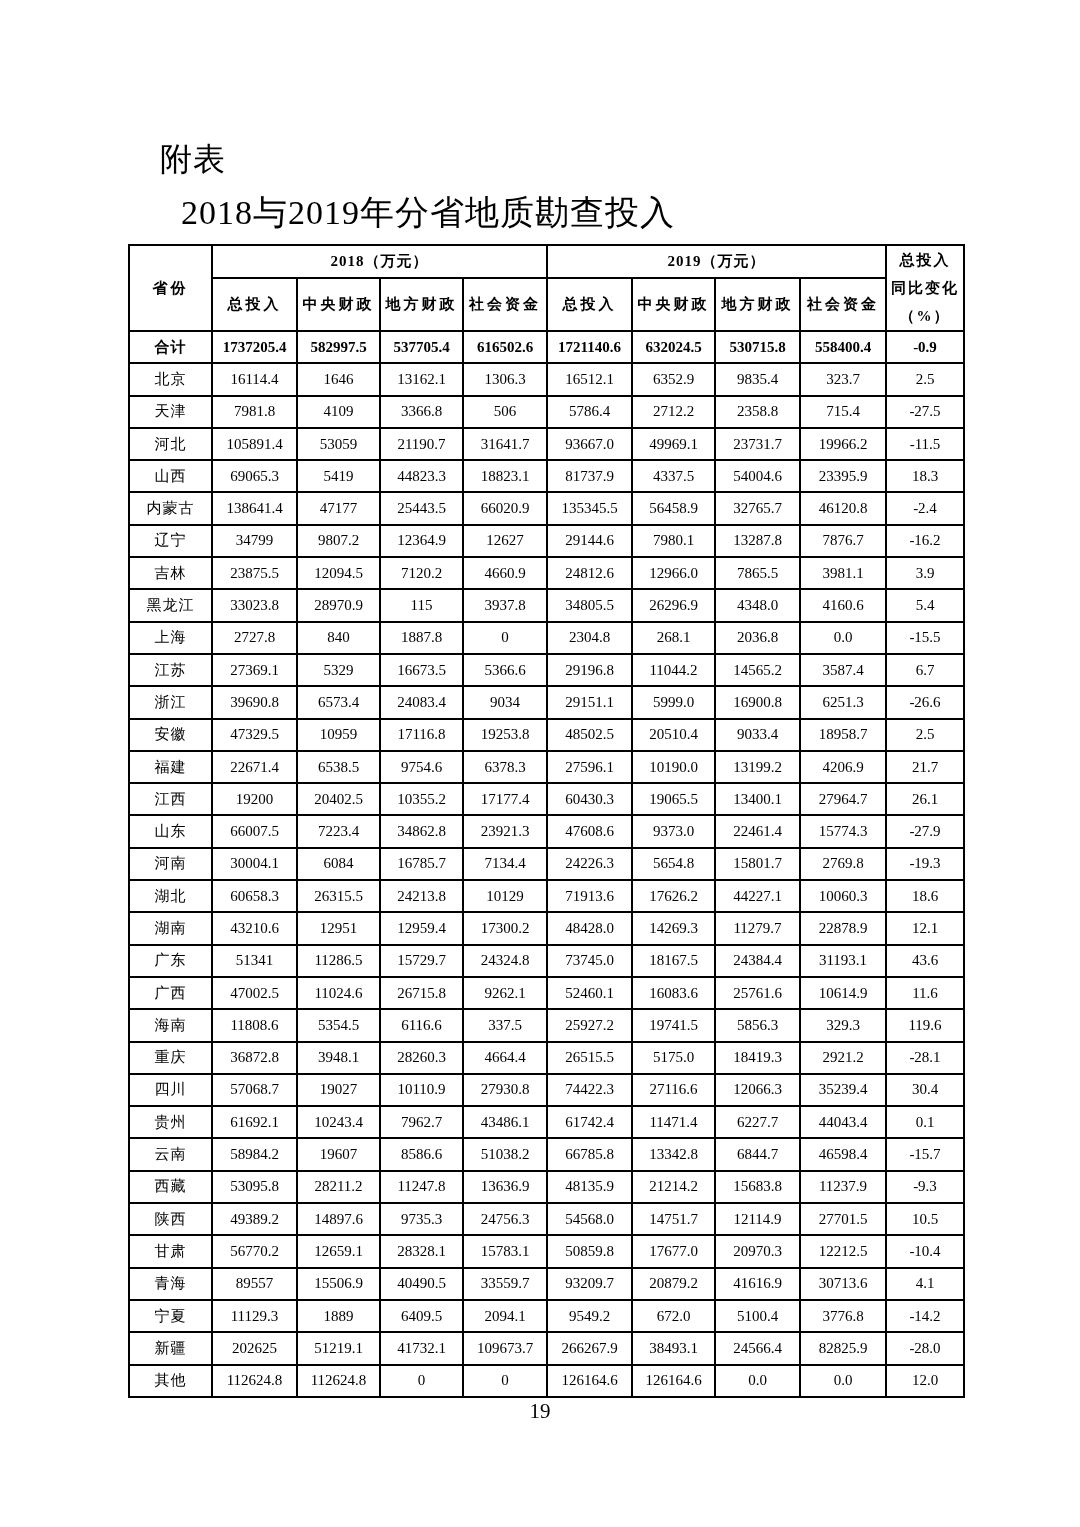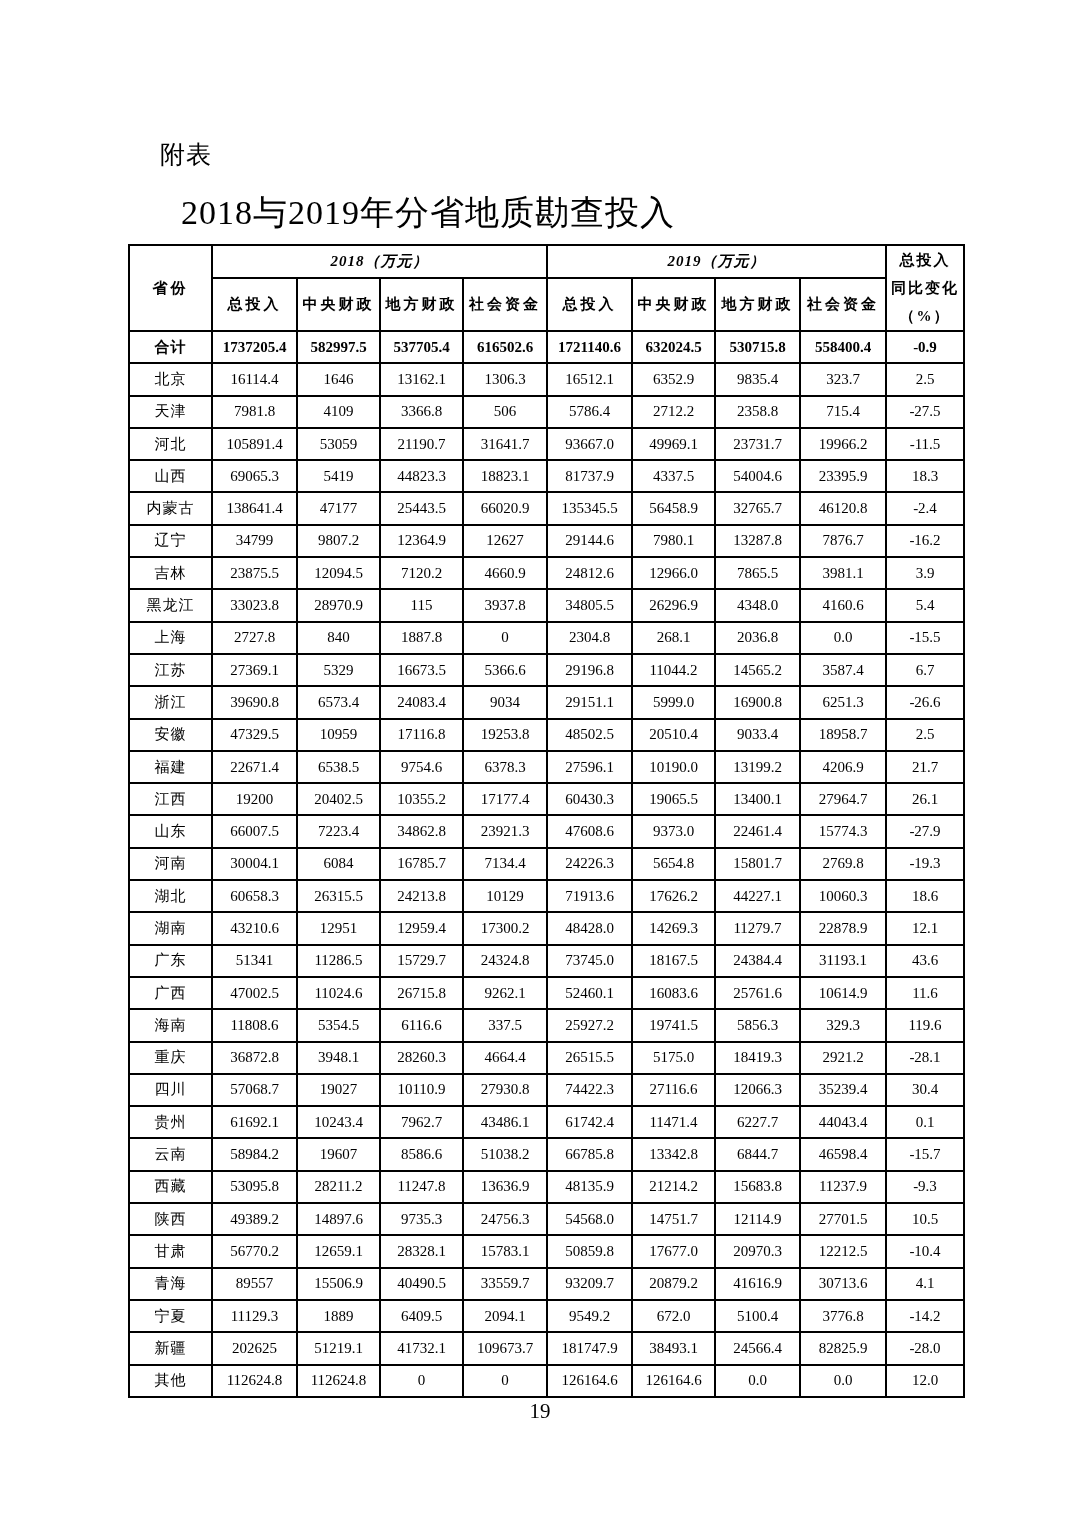--- a/index.html
+++ b/index.html
@@ -14,7 +14,7 @@
   .annex-label {
     position: absolute;
     left: 160px; top: 138px;
-    font-size: 25px;
+    font-size: 32px;
     letter-spacing: 1px;
   }
   .doc-title {

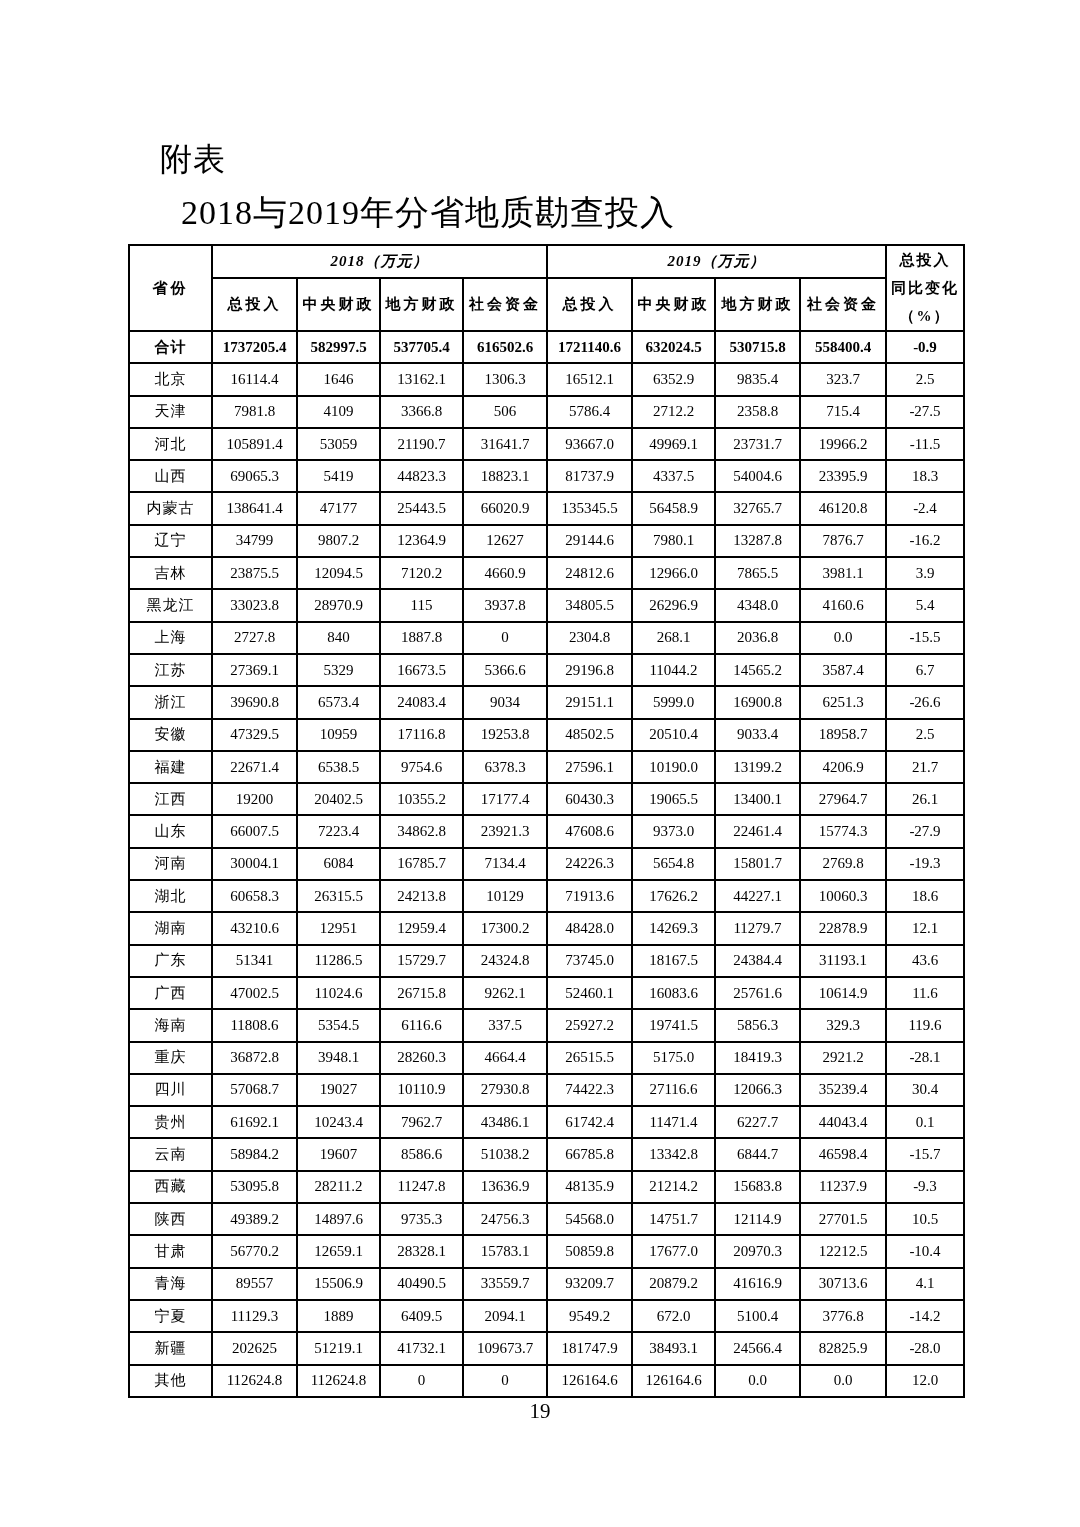--- a/index.html
+++ b/index.html
@@ -49,7 +49,7 @@
   }
   tr.group-row { height: 33px; }
   tr.sub-row { height: 52px; }
-  .group-h { font-size: 16px; letter-spacing: 1px; font-style: italic; }
+  .group-h { font-size: 16px; letter-spacing: 1px; }
   .prov-h, .sub-h { letter-spacing: 3px; font-size: 15px; }
   .change-h { letter-spacing: 2px; font-size: 15px; }
   .change-h div { line-height: 28px; }

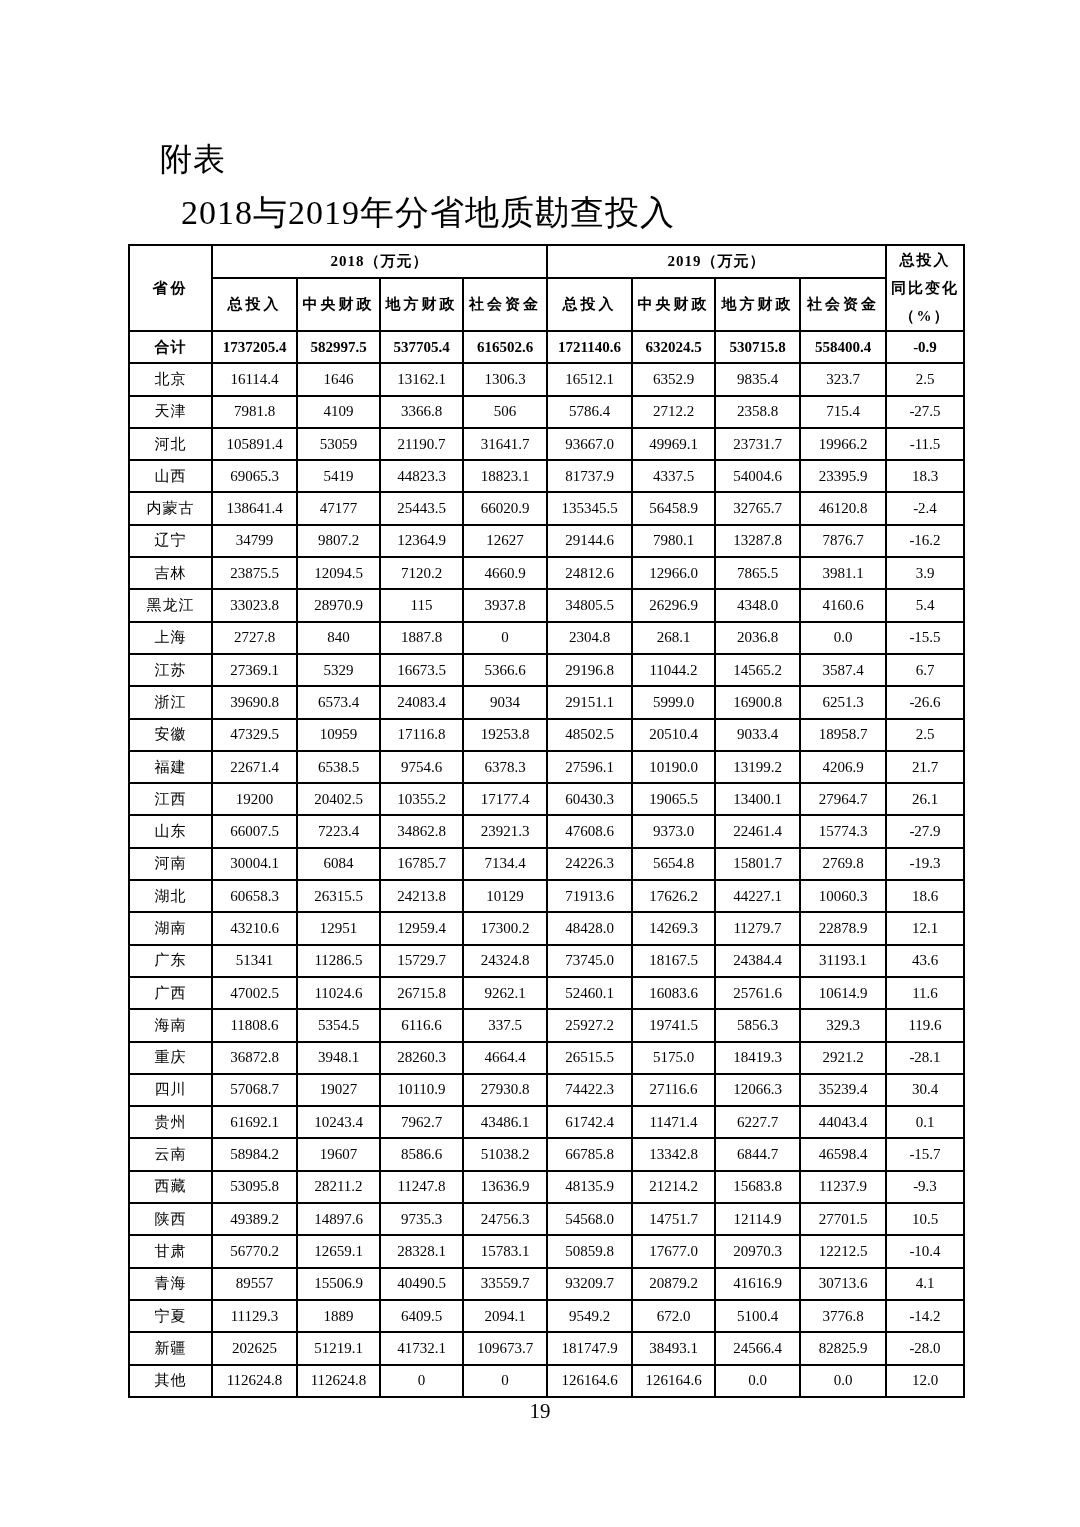--- a/index.html
+++ b/index.html
@@ -487,7 +487,7 @@
           <td>51219.1</td>
           <td>41732.1</td>
           <td>109673.7</td>
-          <td>181747.9</td>
+          <td>266267.9</td>
           <td>38493.1</td>
           <td>24566.4</td>
           <td>82825.9</td>

